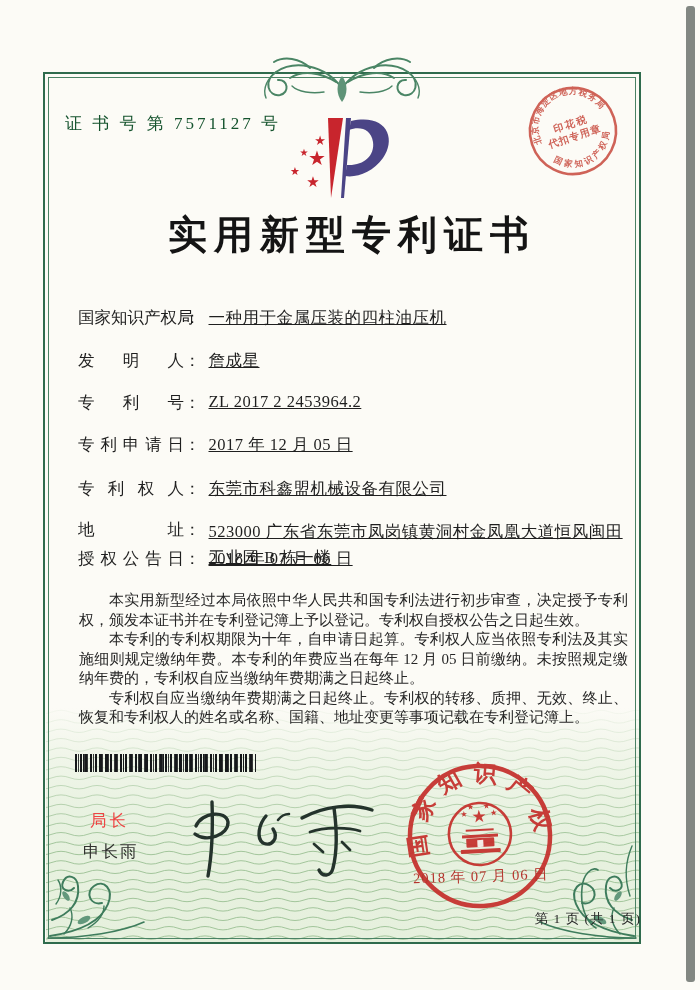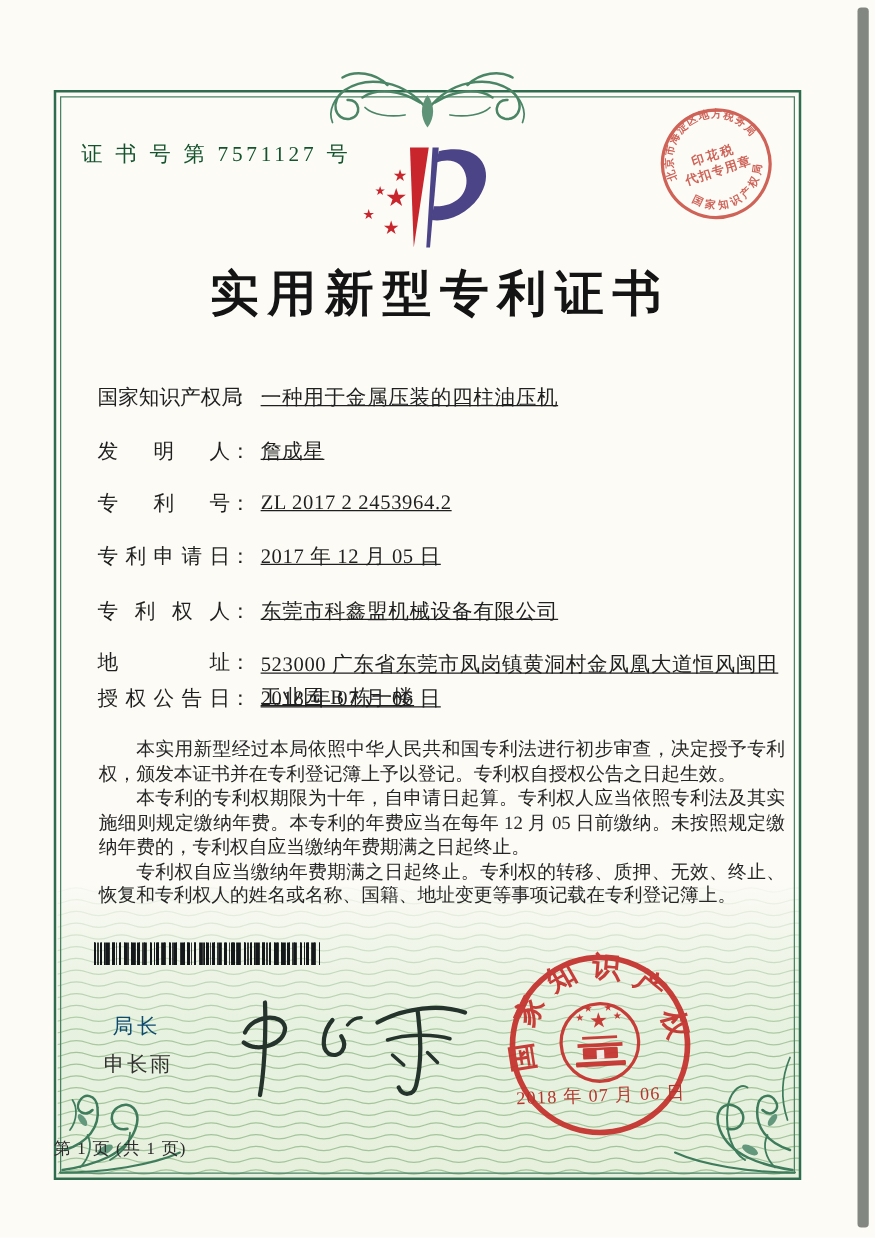--- a/index.html
+++ b/index.html
@@ -29,7 +29,7 @@
       repeating-linear-gradient(90deg,#15181a 0 2px,rgba(0,0,0,0) 2px 5px),
       repeating-linear-gradient(90deg,#15181a 0 1px,rgba(0,0,0,0) 1px 8px),
       repeating-linear-gradient(90deg,rgba(20,22,24,.85) 0 1px,rgba(0,0,0,0) 1px 3px); }
-  .signer-title { position:absolute; left:90px; top:810px; font-size:16.5px; letter-spacing:3px; color:#0c4a6e; }
+  .signer-title { position:absolute; left:90px; top:810px; font-size:16.5px; letter-spacing:3px; color:#ef4444; }
   .signer-name { position:absolute; left:83px; top:841px; font-size:16.5px; letter-spacing:2px; color:#30302e; }
   .signature { position:absolute; left:182px; top:790px; }
   .grant-seal { position:absolute; left:394px; top:750px; width:172px; height:172px; opacity:.93; }

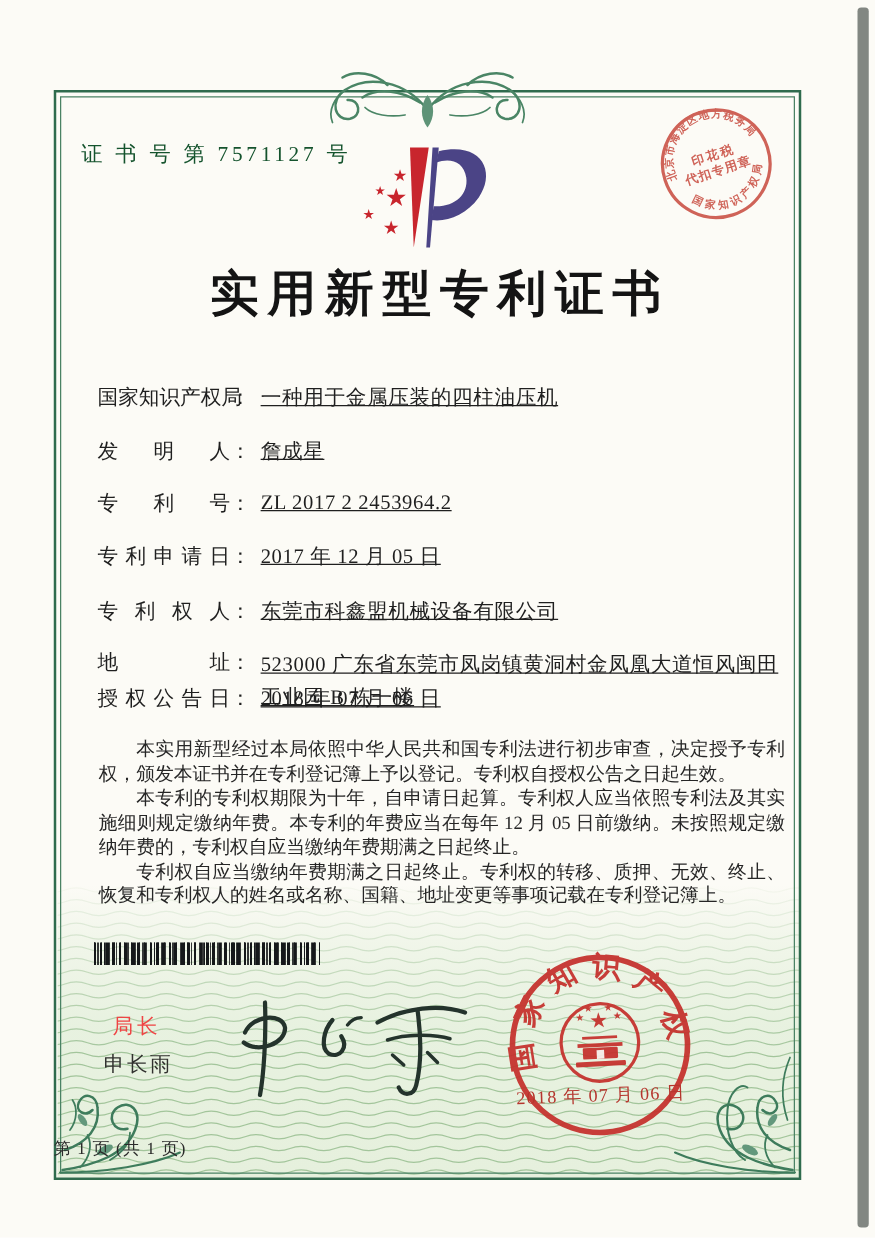--- a/index.html
+++ b/index.html
@@ -35,7 +35,7 @@
   .grant-seal { position:absolute; left:394px; top:750px; width:172px; height:172px; opacity:.93; }
   .seal-date { position:absolute; left:413px; top:867px; font-size:14.5px; color:#b5352d; letter-spacing:1px; white-space:nowrap; transform:rotate(-2deg); }
   .tax-stamp { position:absolute; left:522px; top:80px; width:102px; height:102px; opacity:.88; }
-  .footer { position:absolute; left:43px; top:910px; width:598px; text-align:left; font-size:13.5px; color:#2b2b2b; letter-spacing:1px; }
+  .footer { position:absolute; left:43px; top:910px; width:598px; text-align:right; font-size:13.5px; color:#2b2b2b; letter-spacing:1px; }
   .orn { position:absolute; }
   svg text { font-family:"Liberation Serif","DejaVu Serif",serif; }
 </style>

